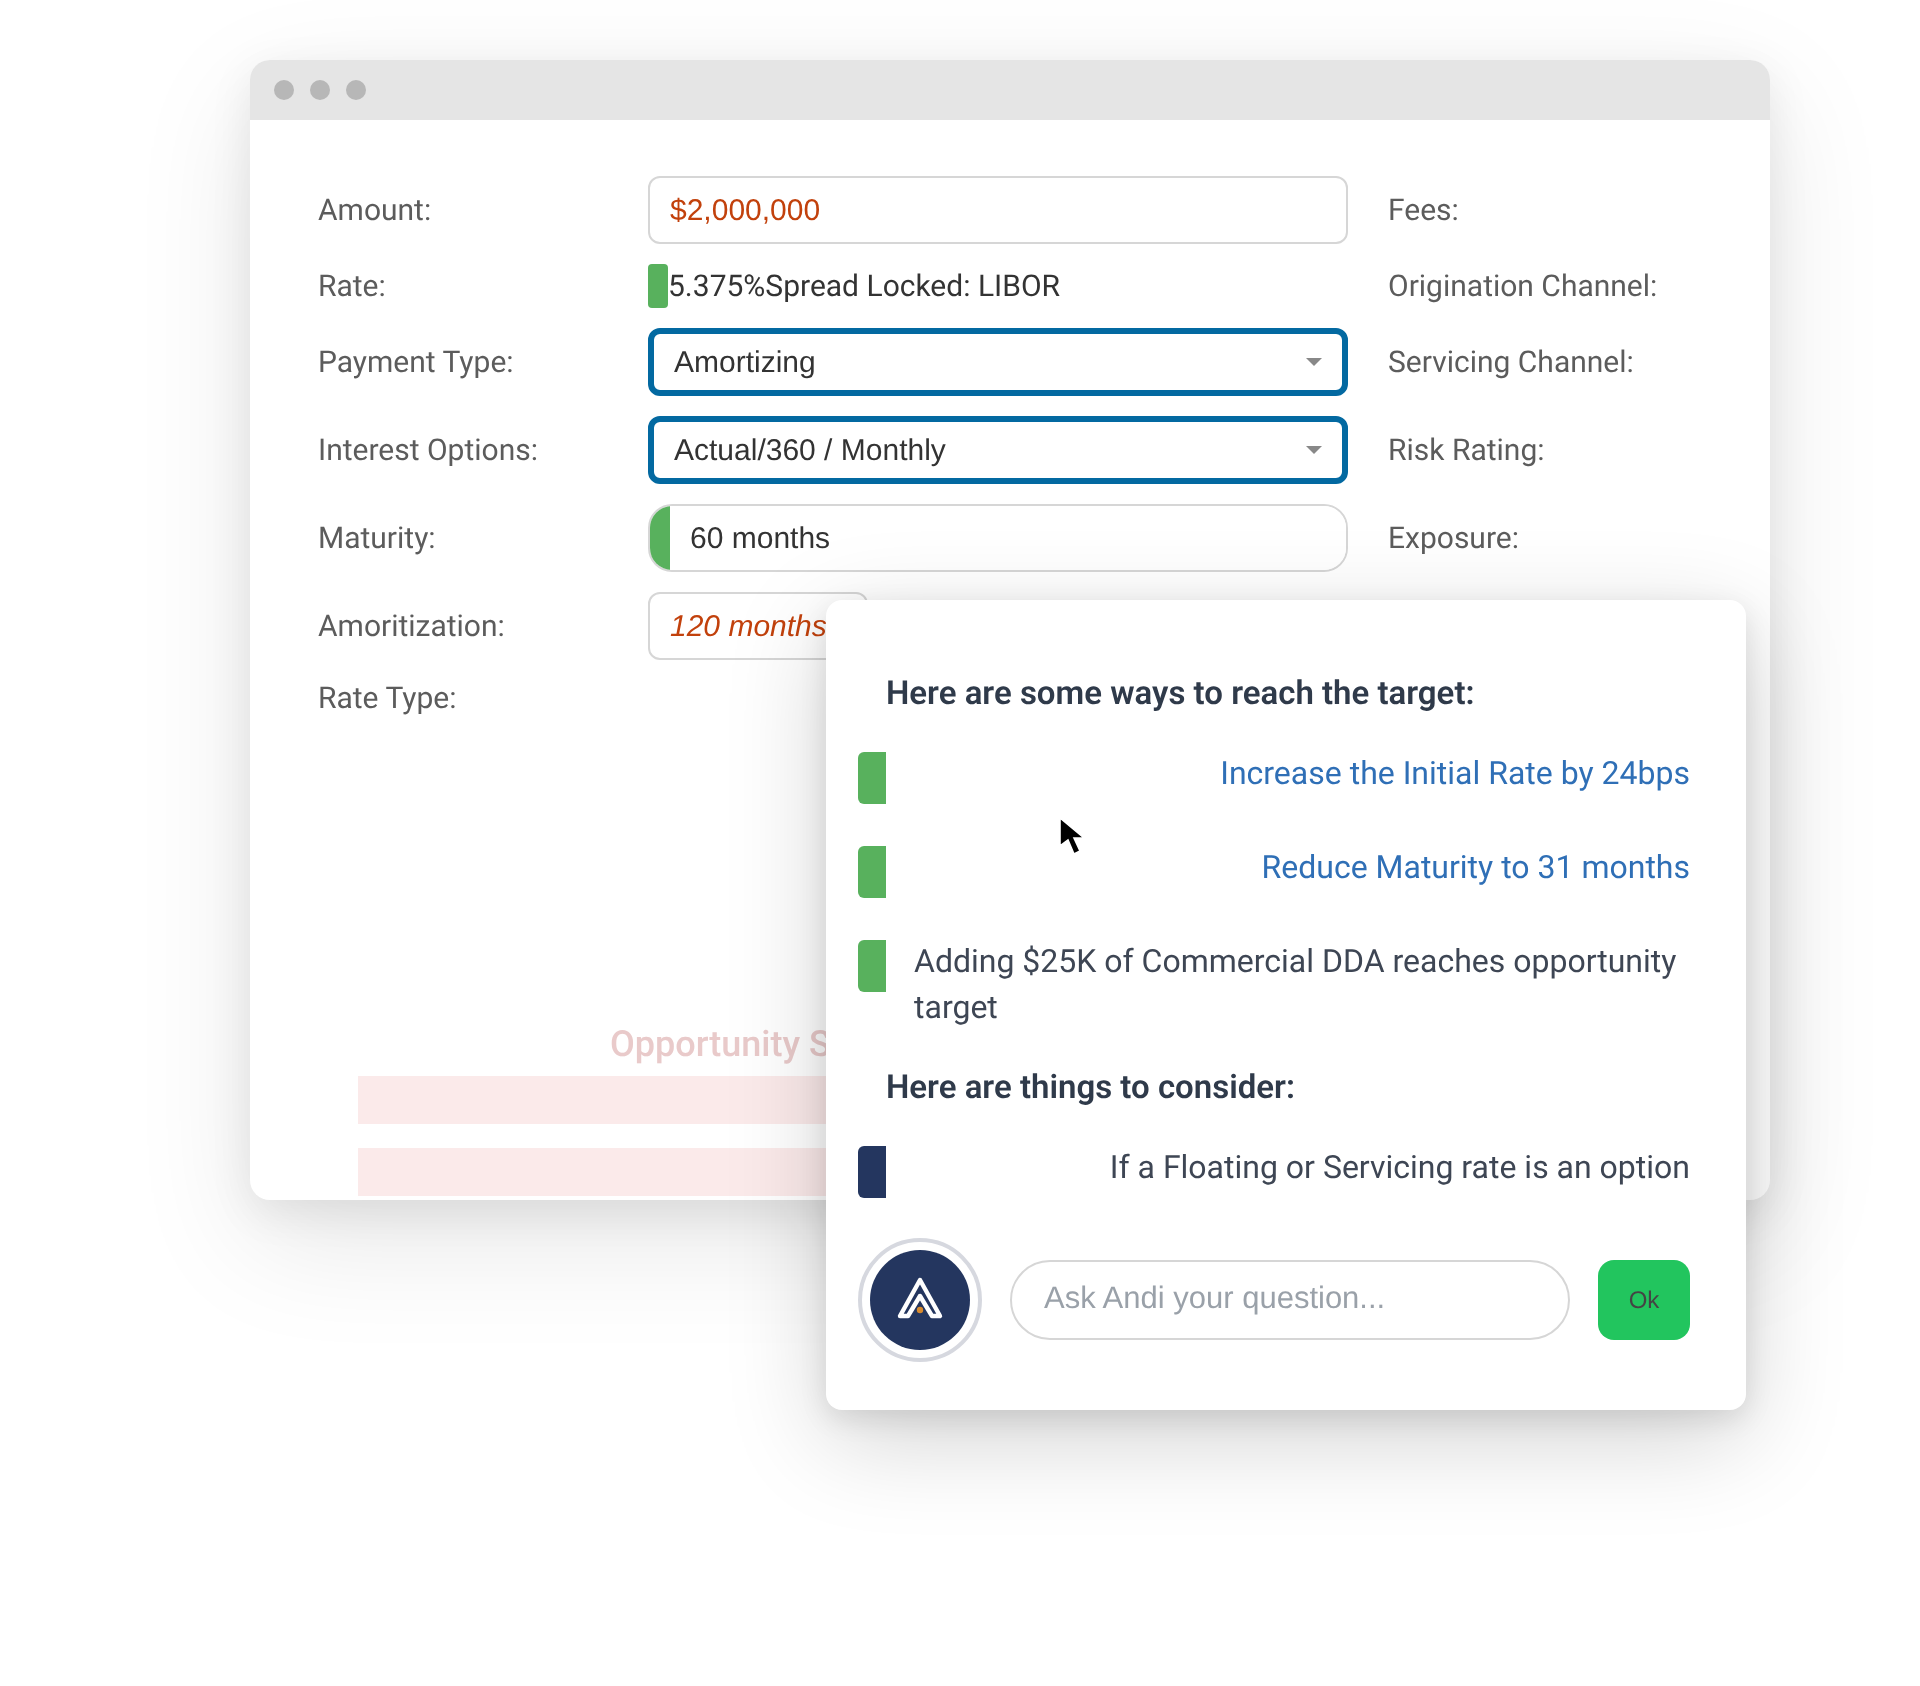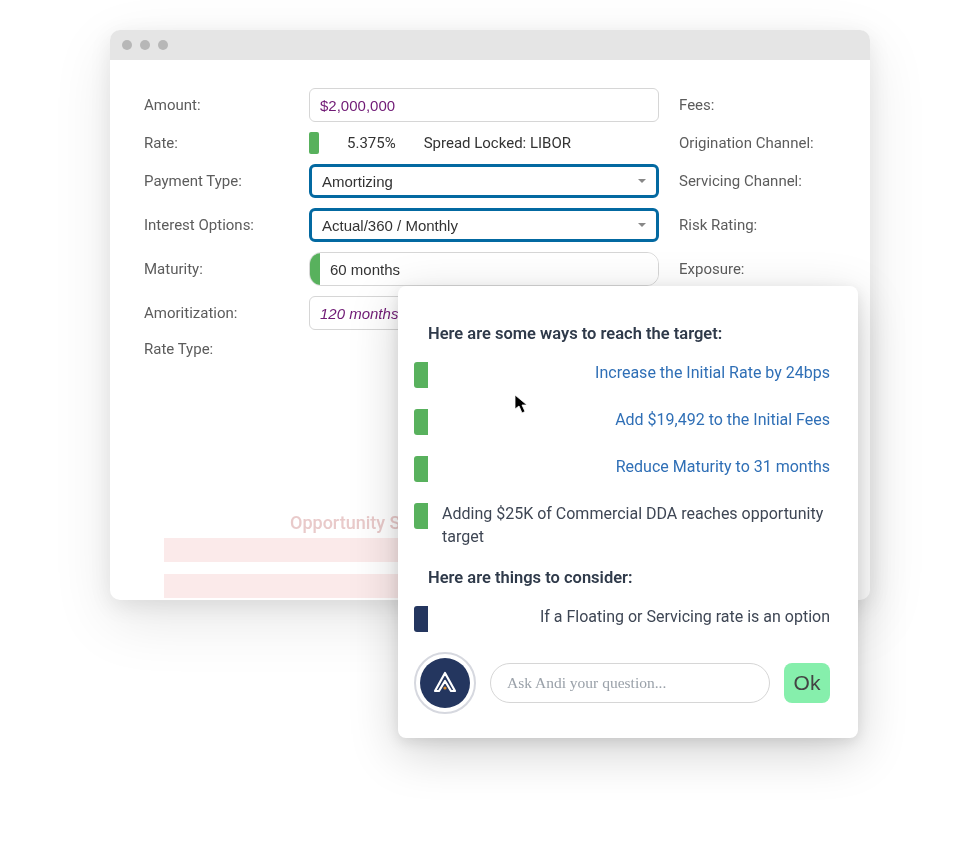--- a/index.html
+++ b/index.html
@@ -12,7 +12,7 @@
   }
   .canvas {
     position: relative;
-    width: 848px; height: 843px;
+    width: 848px; height: 843px; margin-left: 15px;
   }
   .window {
     position: absolute;

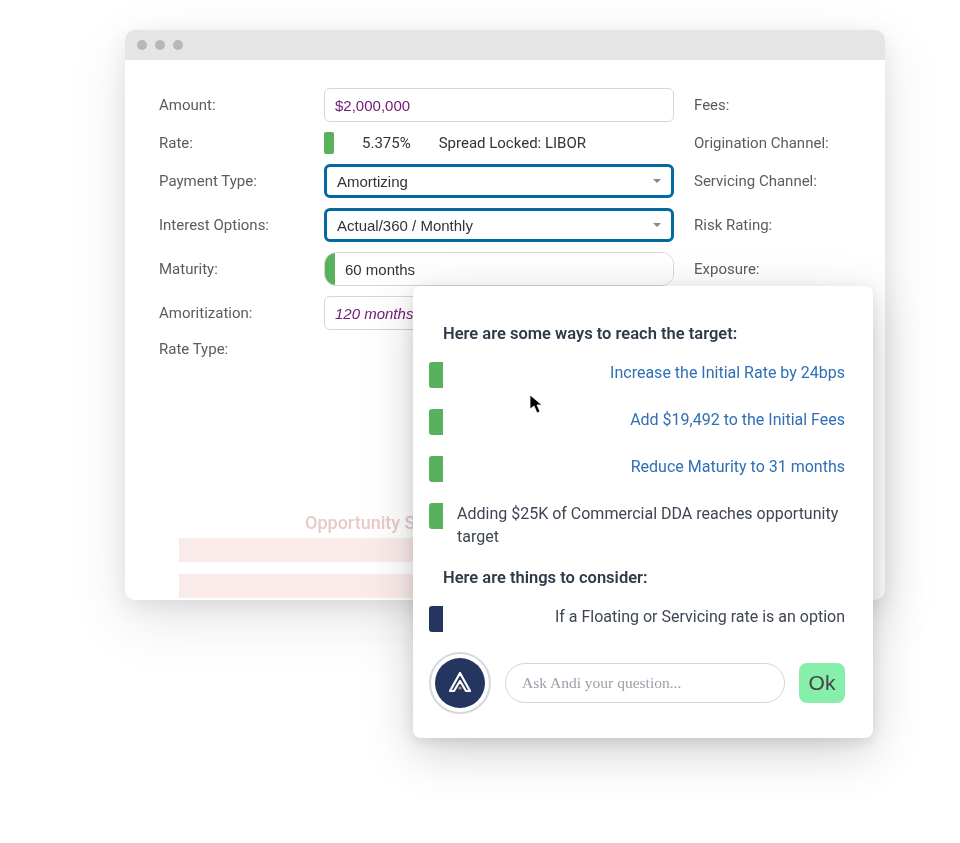--- a/index.html
+++ b/index.html
@@ -57,7 +57,7 @@
     border-radius: 6px;
     padding: 6px 10px;
     font-size: 15px;
-    color: #701a75;
+    color: #c2410c;
   }
   .rate-wrap {
     position: relative;

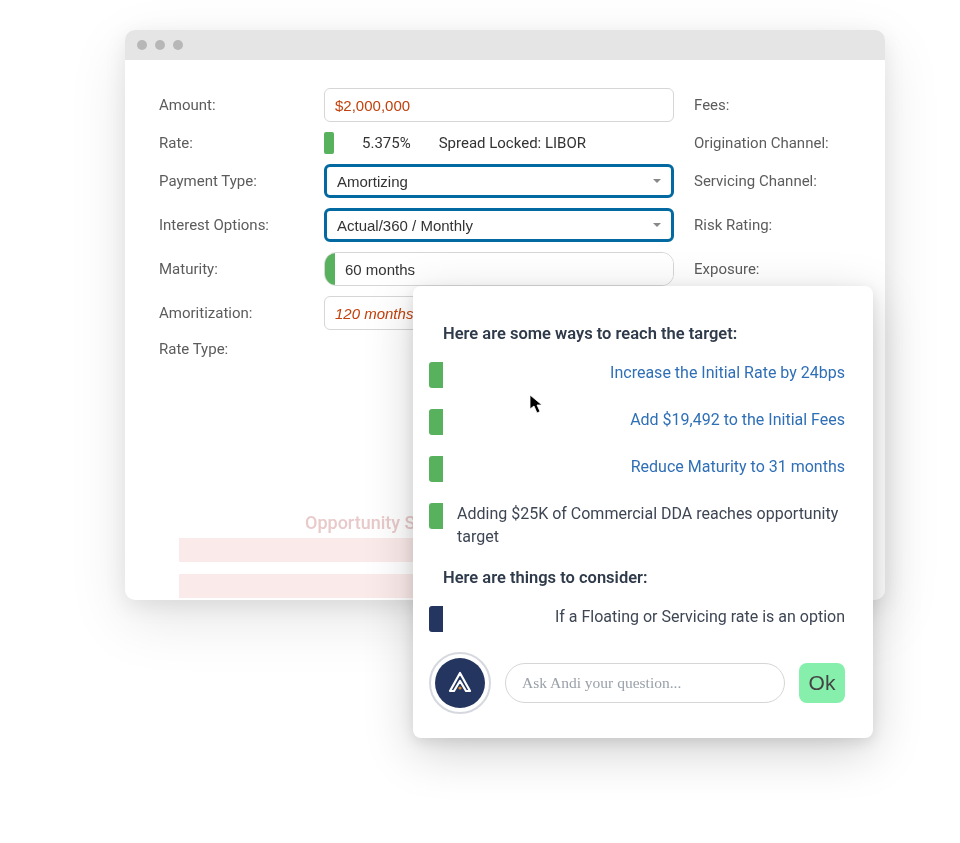--- a/index.html
+++ b/index.html
@@ -63,7 +63,7 @@
     position: relative;
     display: flex;
     align-items: center;
-    gap: 28px;
+    gap: 0;
     font-size: 15px;
     color: #333;
   }

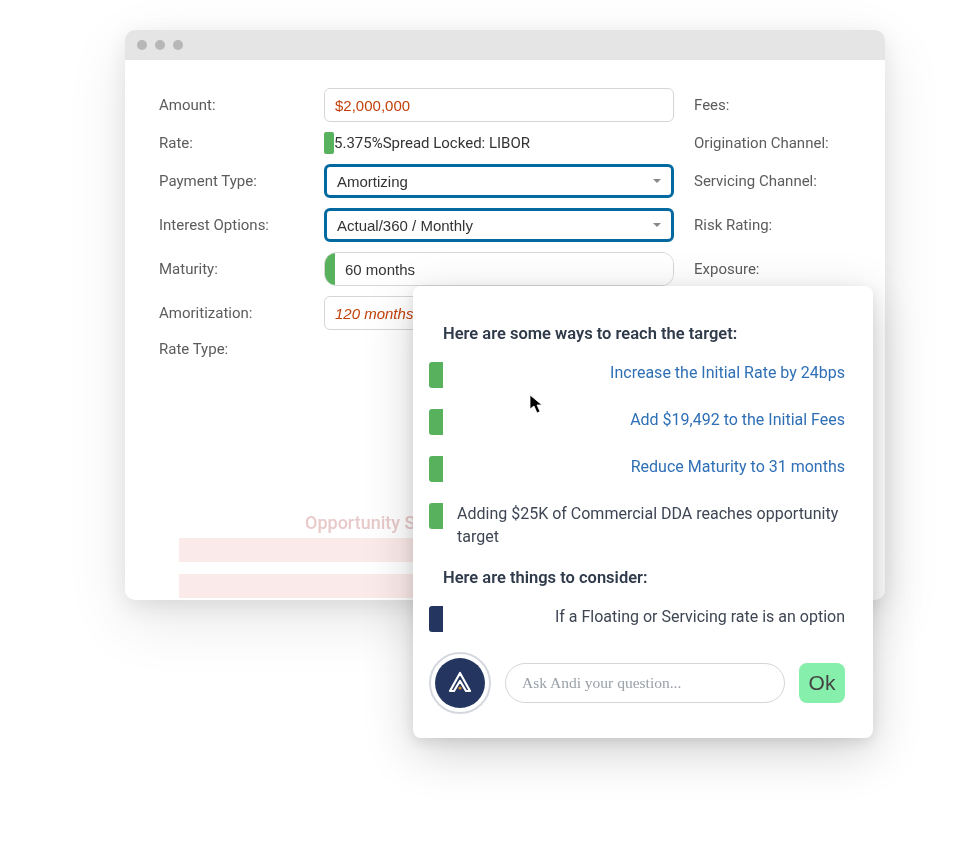--- a/index.html
+++ b/index.html
@@ -122,7 +122,7 @@
   
   .popup {
     position: absolute;
-    left: 398px; top: 286px;
+    left: 398px; top: 300px;
     width: 460px;
     background: #fff;
     border-radius: 8px;

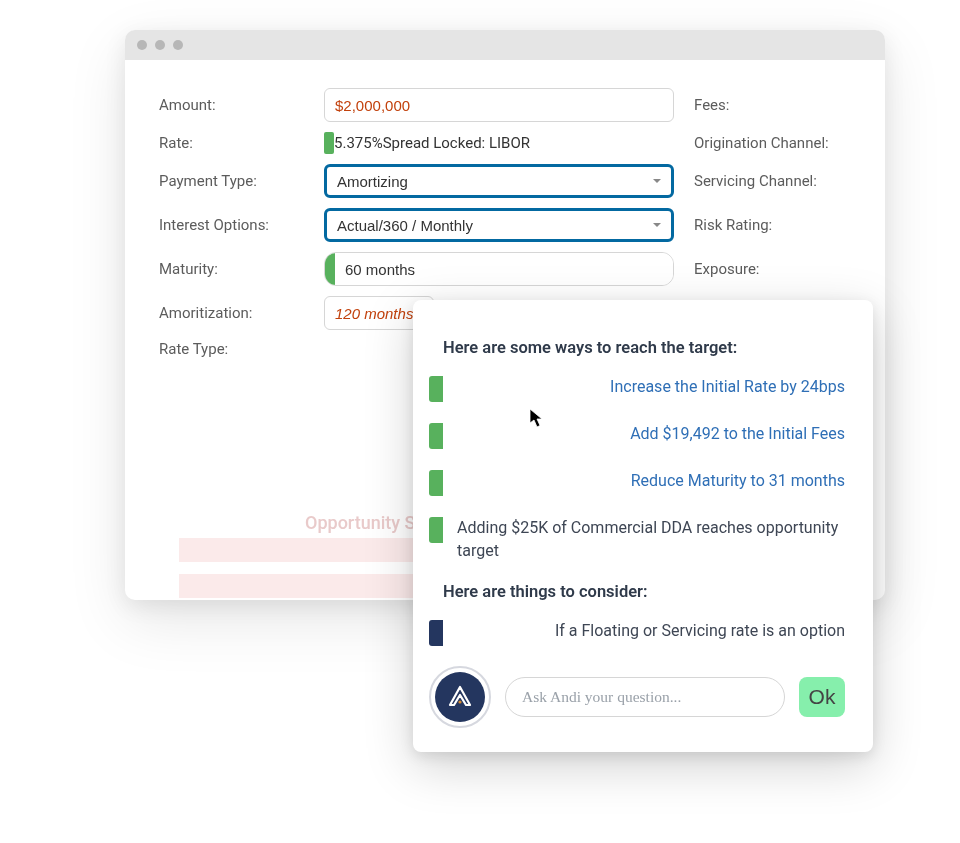--- a/index.html
+++ b/index.html
@@ -272,10 +272,6 @@
     </div>
     <div class="row">
       <div class="slab"></div>
-      <div class="txt">Add $19,492 to the Initial Fees</div>
-    </div>
-    <div class="row">
-      <div class="slab"></div>
       <div class="txt">Reduce Maturity to 31 months</div>
     </div>
     <div class="row">

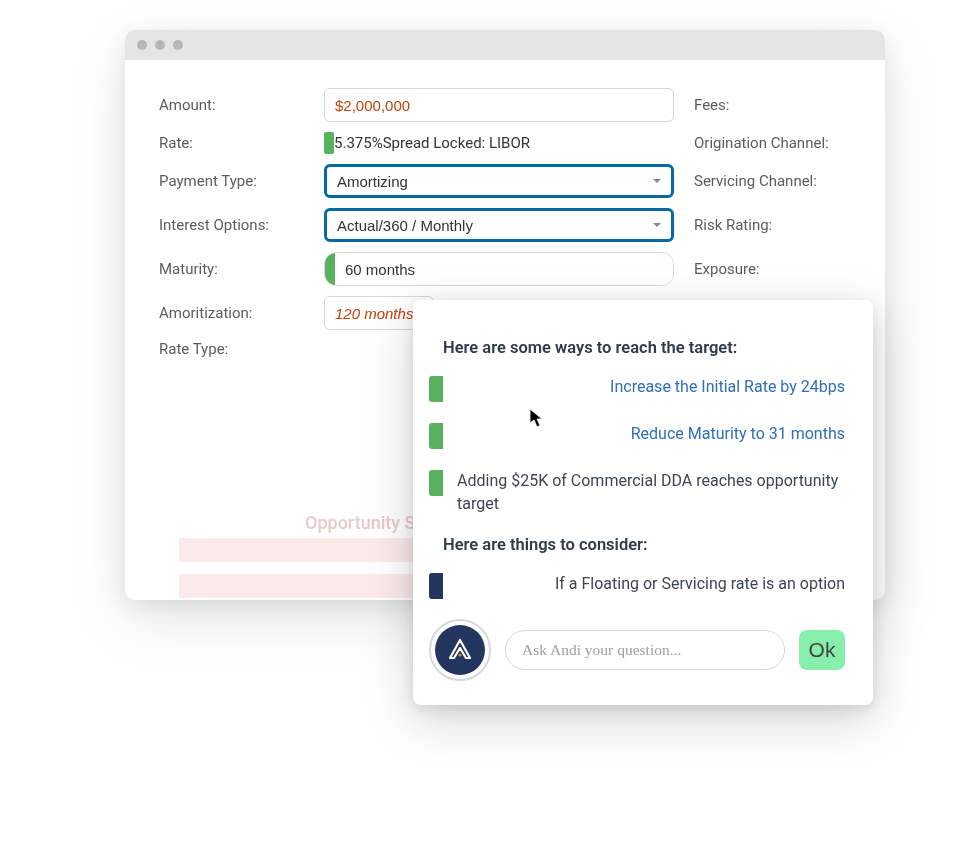--- a/index.html
+++ b/index.html
@@ -178,7 +178,6 @@
     padding: 0 16px;
     font-size: 15.5px;
     color: #555;
-    font-family: Liberation Serif, serif;
   }
   .ask::placeholder { color: #9aa1a9; }
   .ok-btn {

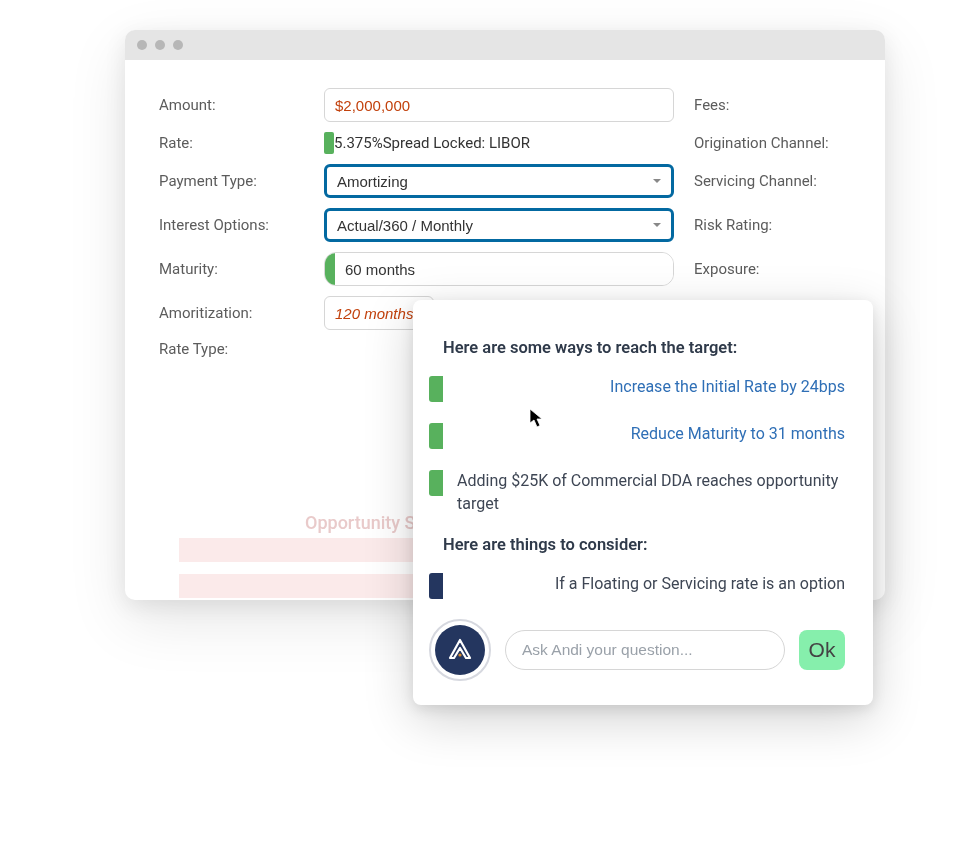--- a/index.html
+++ b/index.html
@@ -183,9 +183,9 @@
   .ok-btn {
     height: 40px; width: 46px;
     border: none;
-    background: #86efac;
+    background: #22c55e;
     border-radius: 8px;
-    font-size: 21px;
+    font-size: 12px;
     color: #444;
     cursor: pointer;
   }

